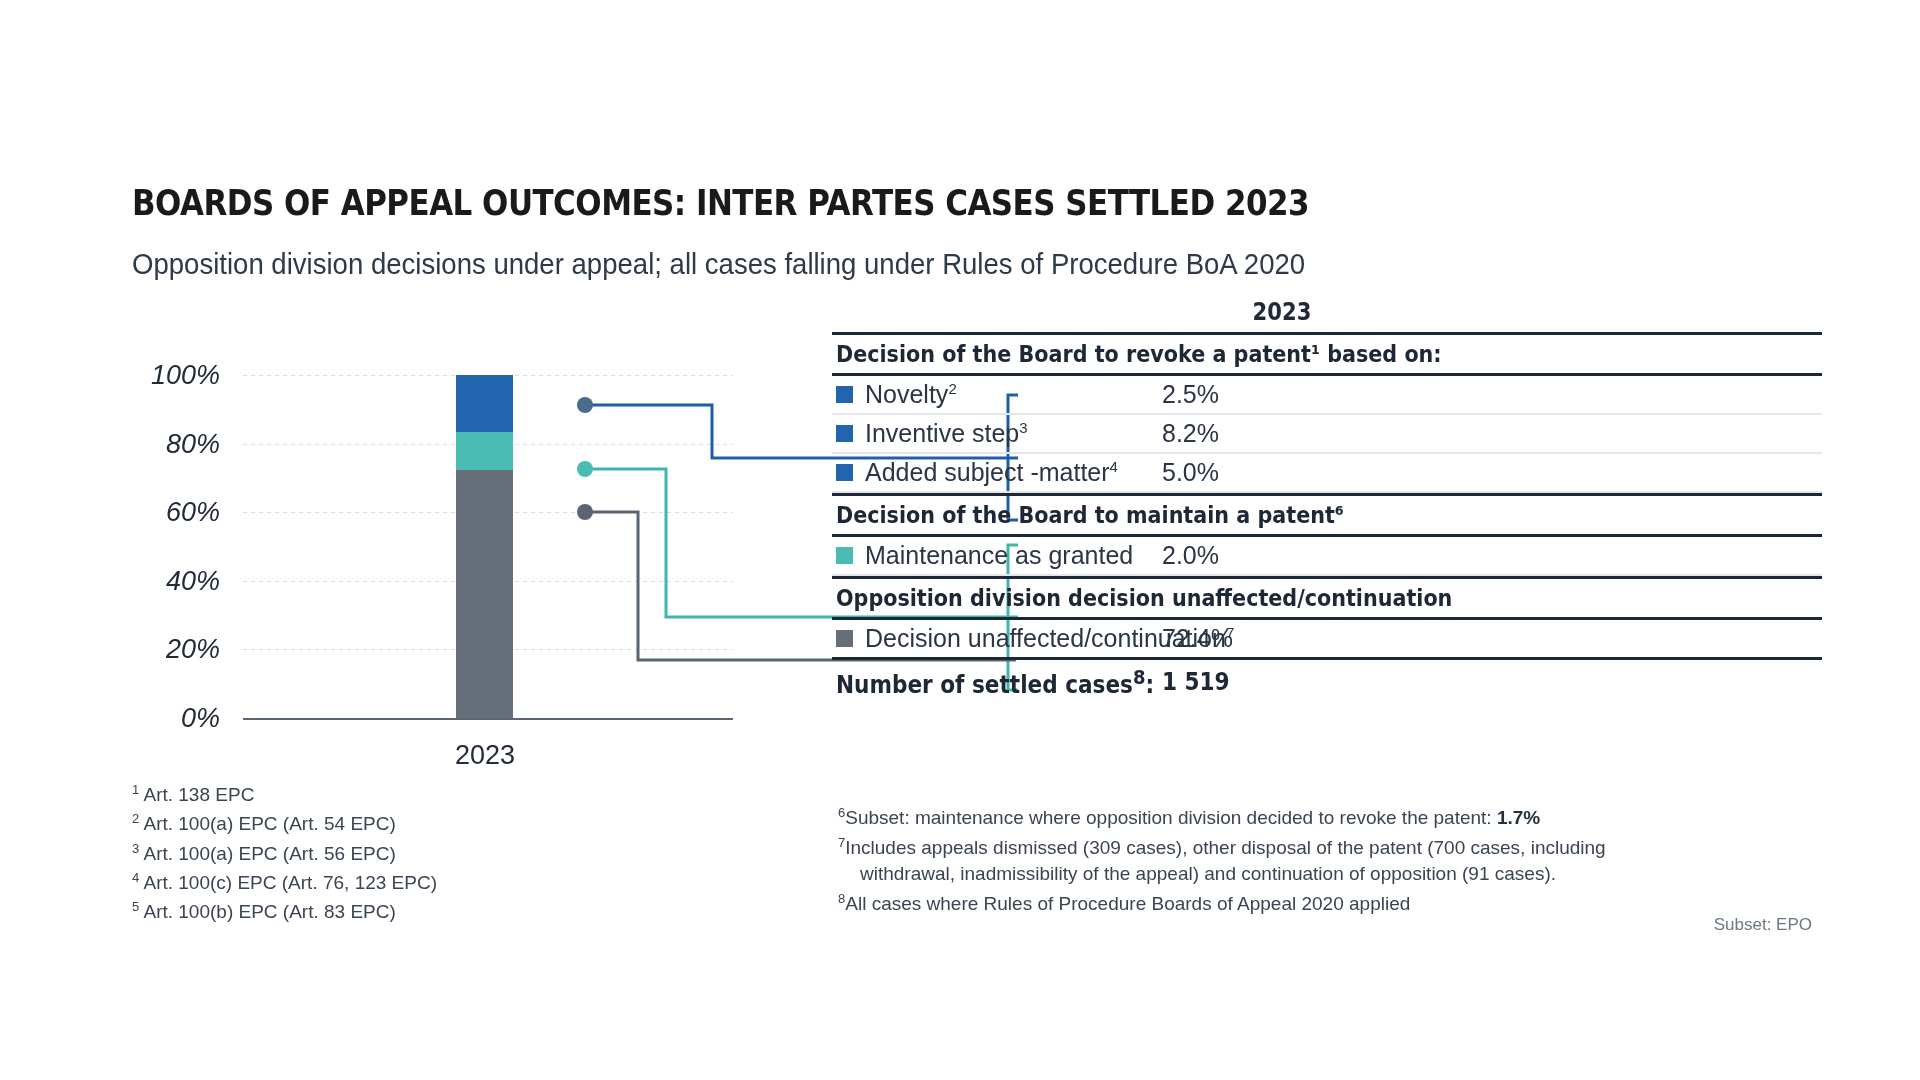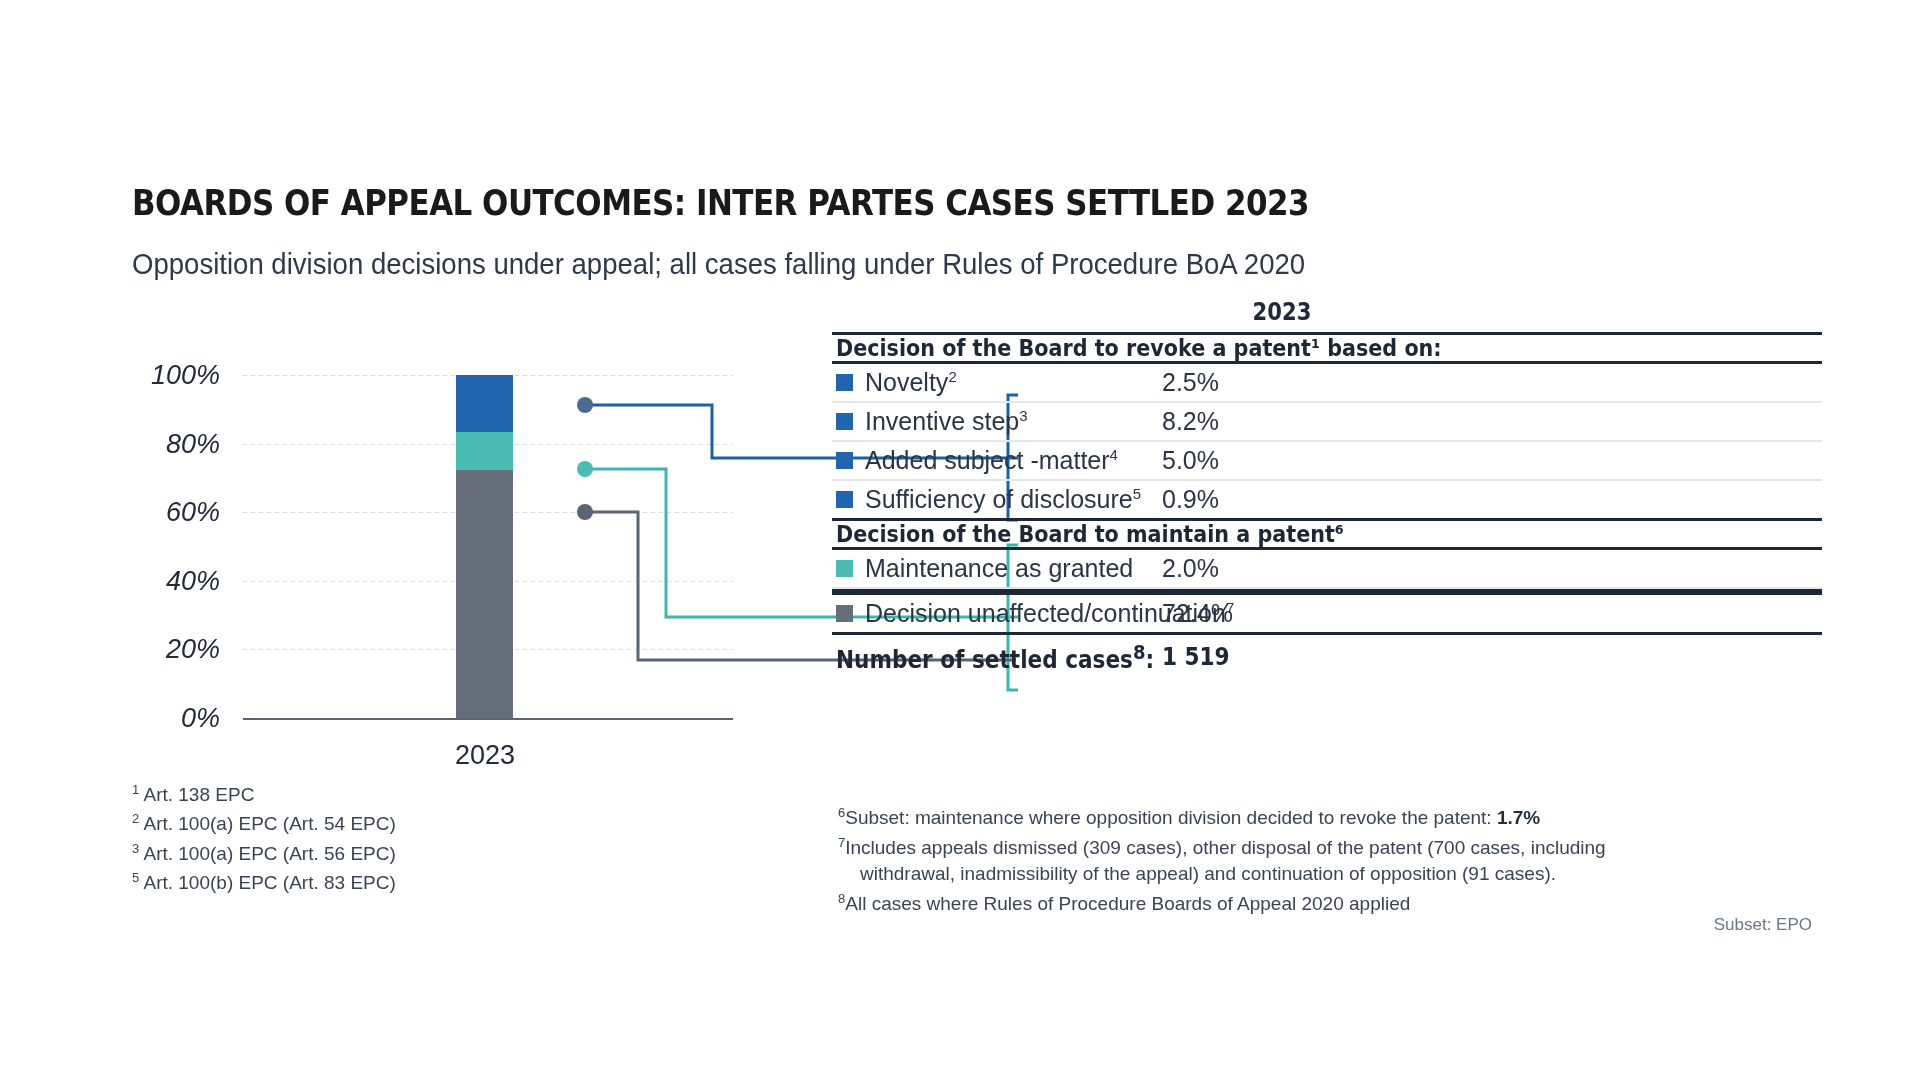--- a/index.html
+++ b/index.html
@@ -100,7 +100,7 @@
   .rule-light { height: 2px; background: #e4e6e9; width: 100%; }
   .t-section {
     position: relative;
-    height: 26px;
+    height: 38px;
     display: flex; align-items: center;
     font-family: "DejaVu Sans", sans-serif;
     font-size: 23px; font-weight: bold;

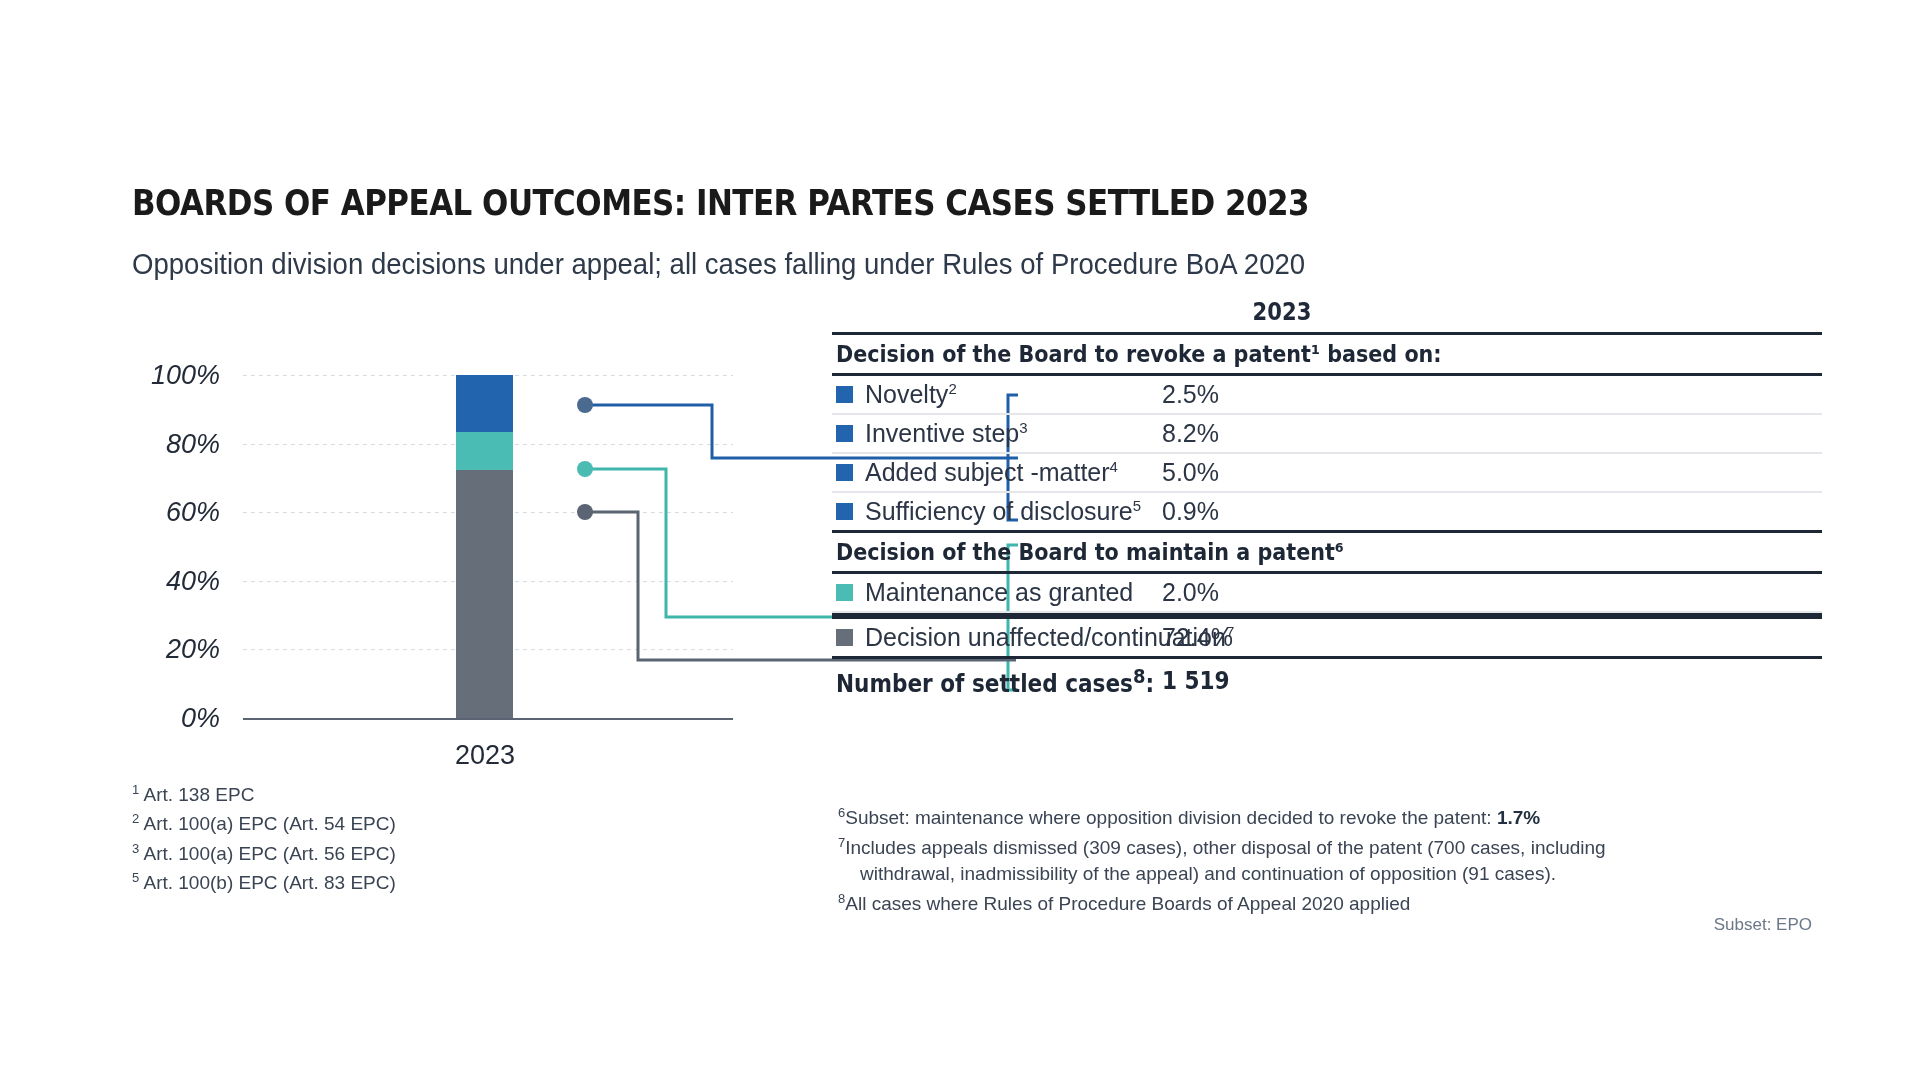--- a/index.html
+++ b/index.html
@@ -259,11 +259,6 @@
           <div class="t-value">5.0%</div>
         </div>
         <div class="rule-light"></div>
-        <div class="t-row">
-          <div class="swatch" style="background: rgb(34, 100, 174);"></div>
-          <div class="t-label">Sufficiency of disclosure<sup>5</sup></div>
-          <div class="t-value">0.9%</div>
-        </div>
         <div class="rule-heavy"></div>
         <div class="t-section">
           <span>Decision of the Board to maintain a patent⁶</span>

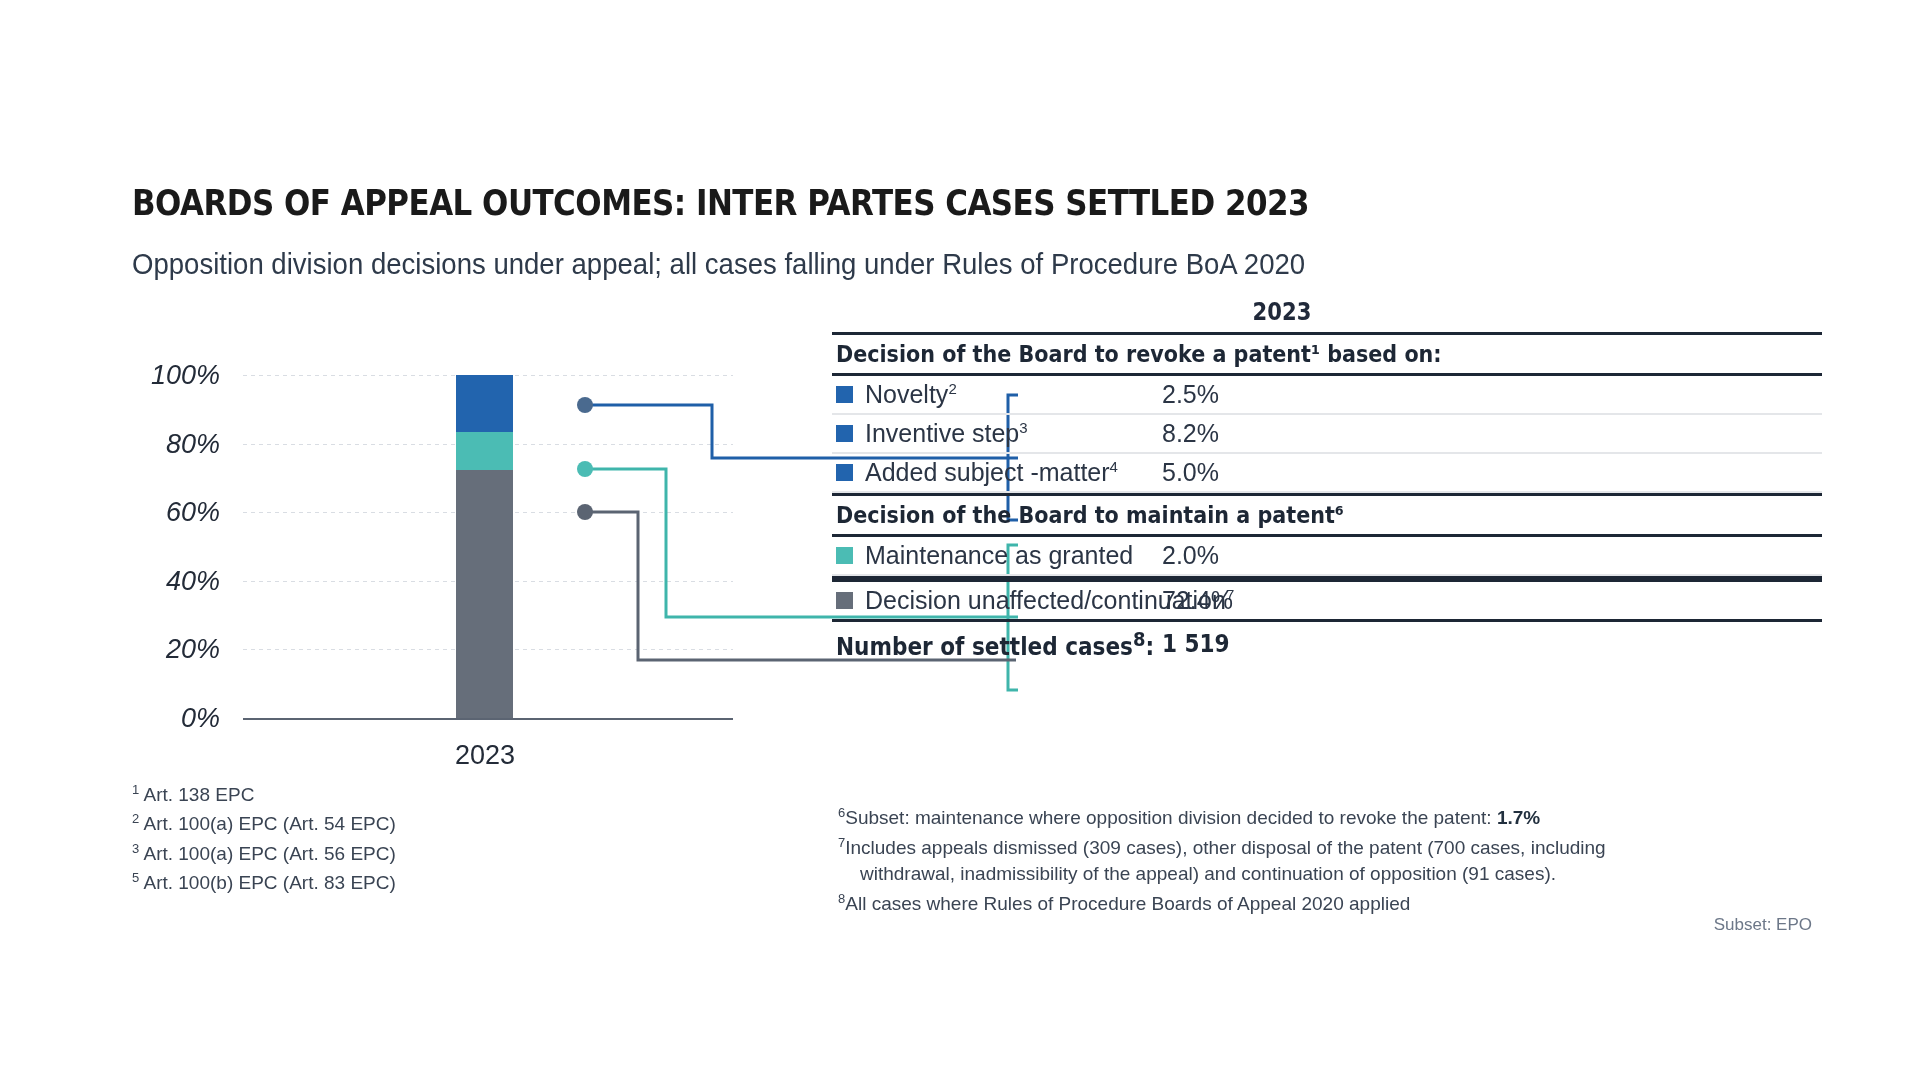--- a/index.html
+++ b/index.html
@@ -271,6 +271,9 @@
         </div>
         <div class="rule-light"></div>
         <div class="rule-heavy"></div>
+        <div class="t-section">
+          <span>Opposition division decision unaffected/continuation</span>
+        </div>
         <div class="rule-heavy"></div>
         <div class="t-row">
           <div class="swatch" style="background: rgb(102, 110, 122);"></div>

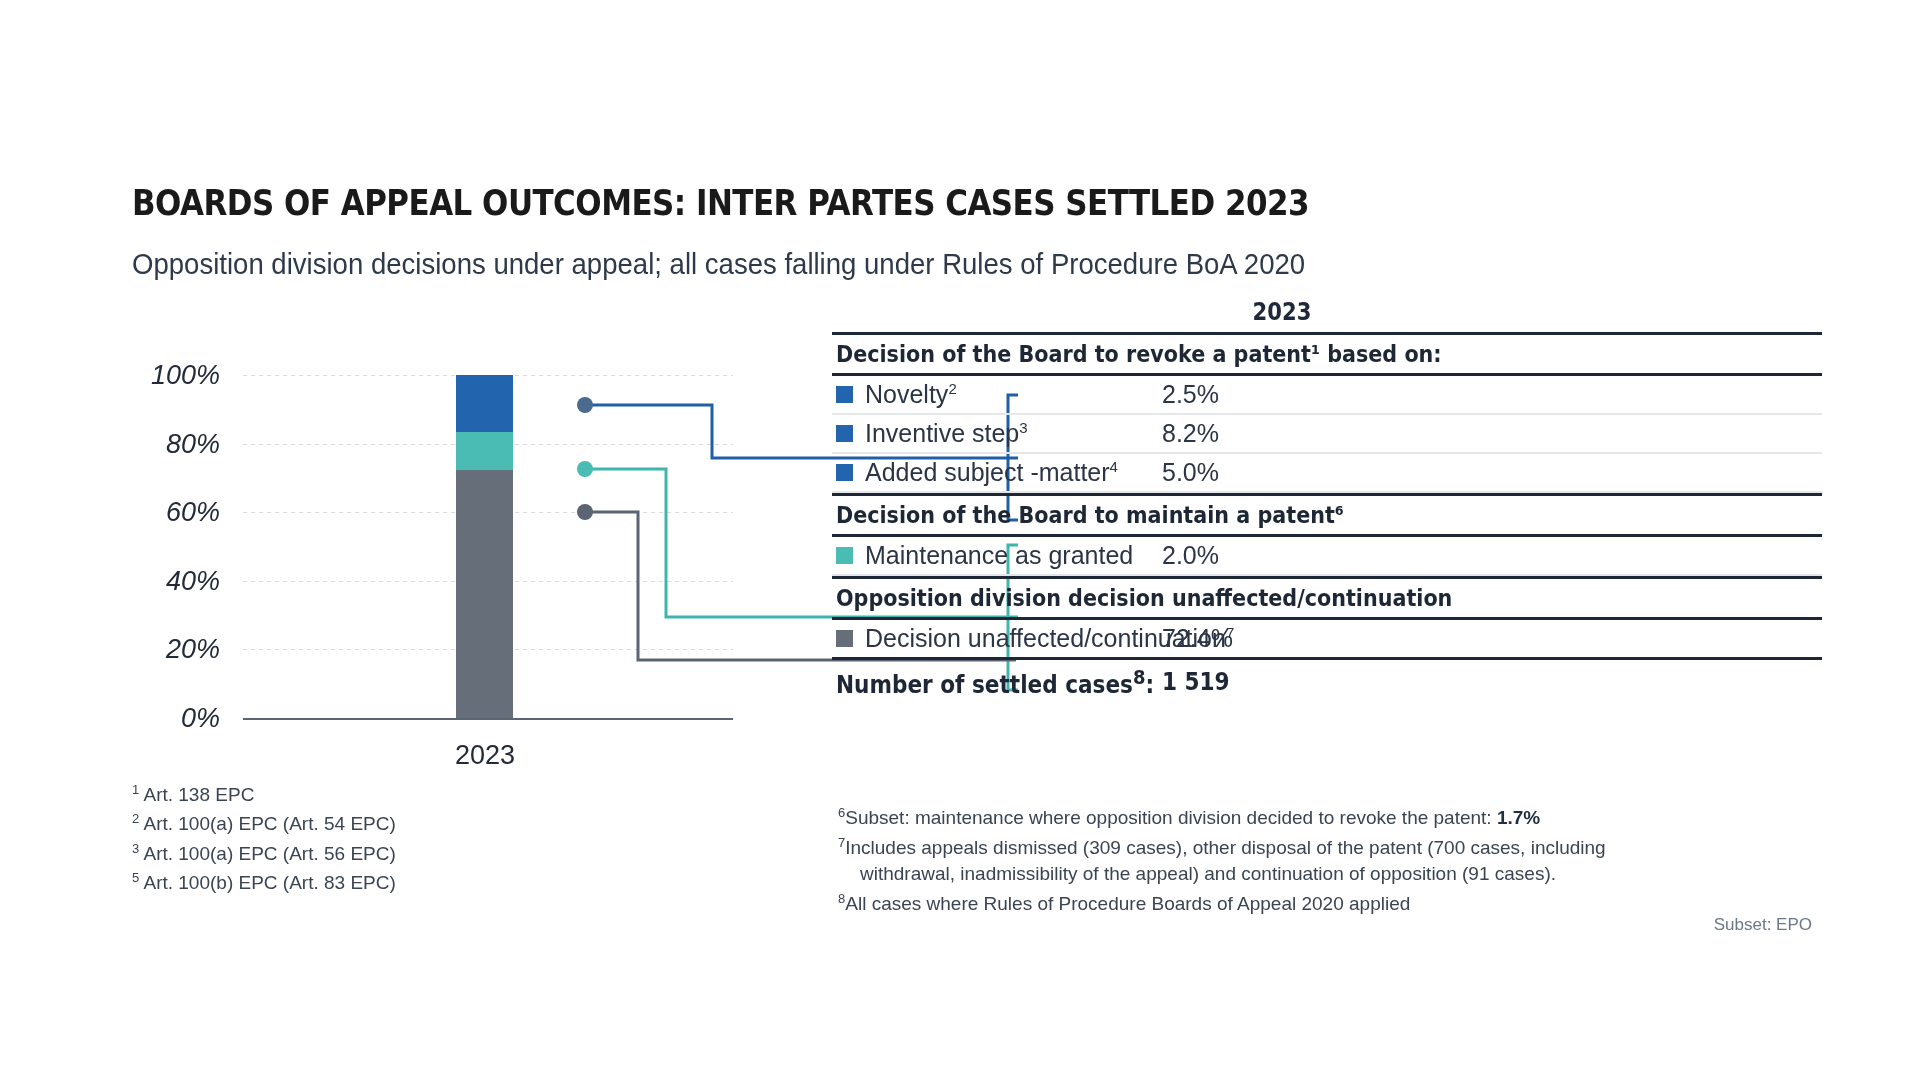--- a/index.html
+++ b/index.html
@@ -292,6 +292,7 @@
       <div><sup>1</sup> Art. 138 EPC</div>
       <div><sup>2</sup> Art. 100(a) EPC (Art. 54 EPC)</div>
       <div><sup>3</sup> Art. 100(a) EPC (Art. 56 EPC)</div>
+      <div><sup>4</sup> Art. 100(c) EPC (Art. 76, 123 EPC)</div>
       <div><sup>5</sup> Art. 100(b) EPC (Art. 83 EPC)</div>
     </div>
 

